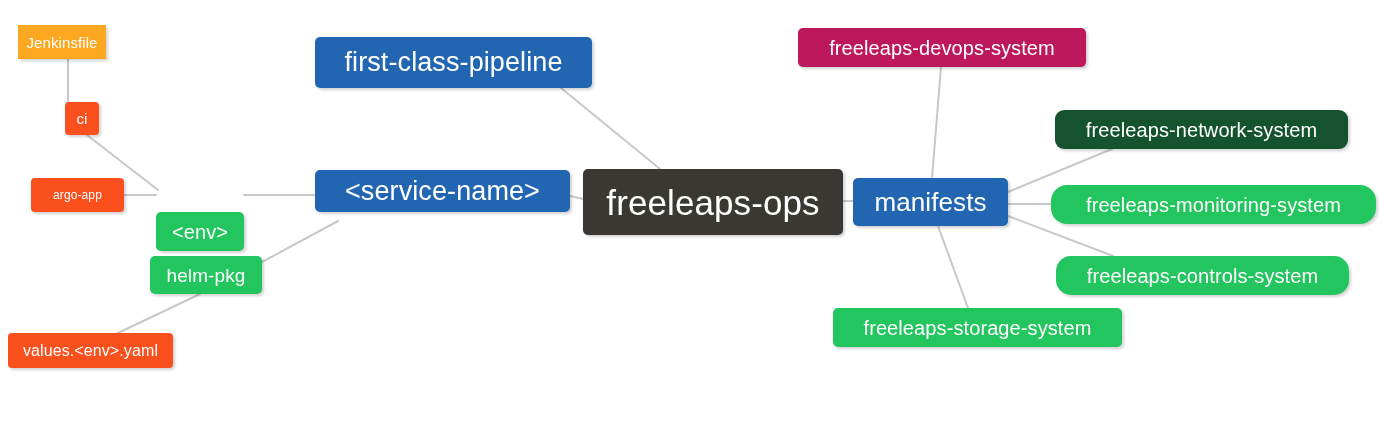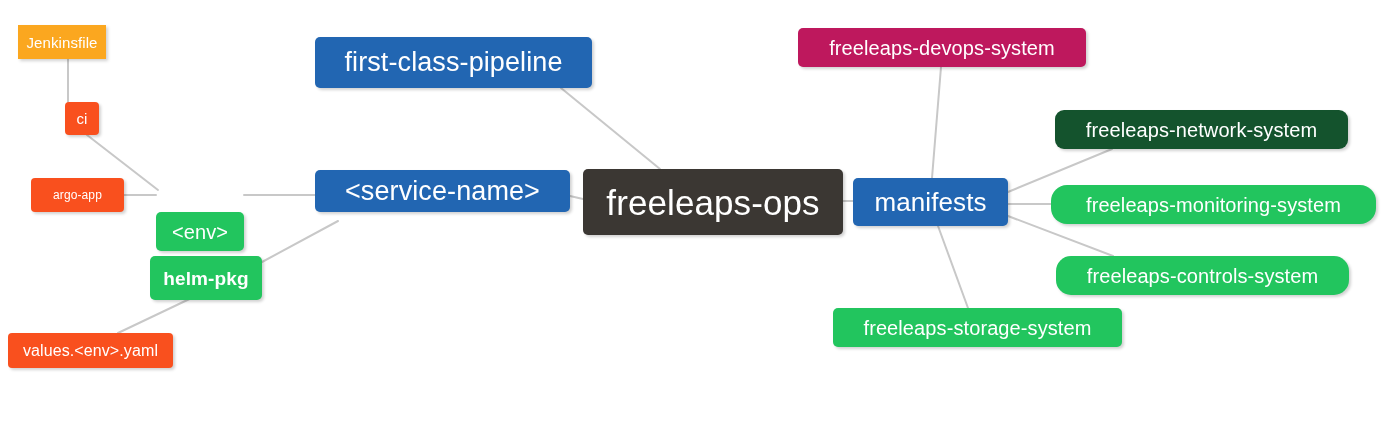--- a/index.html
+++ b/index.html
@@ -77,7 +77,7 @@
       <div class="node" style="left: 156px; top: 176px; width: 88px; height: 39px; background: rgb(34, 197, 94); border-radius: 5px; font-size: 20px; margin-top: 36px;">
         <span class="node-label">&lt;env&gt;</span>
       </div>
-      <div class="node" style="left: 150px; top: 256px; width: 112px; height: 44px; background: rgb(34, 197, 94); border-radius: 5px; font-size: 19px; font-weight: bold;">
+      <div class="node" style="left: 150px; top: 256px; width: 112px; height: 38px; background: rgb(34, 197, 94); border-radius: 5px; font-size: 19px;">
         <span class="node-label">helm-pkg</span>
       </div>
       <div class="node" style="left: 8px; top: 333px; width: 165px; height: 35px; background: rgb(249, 80, 30); border-radius: 4px; font-size: 16px;">

